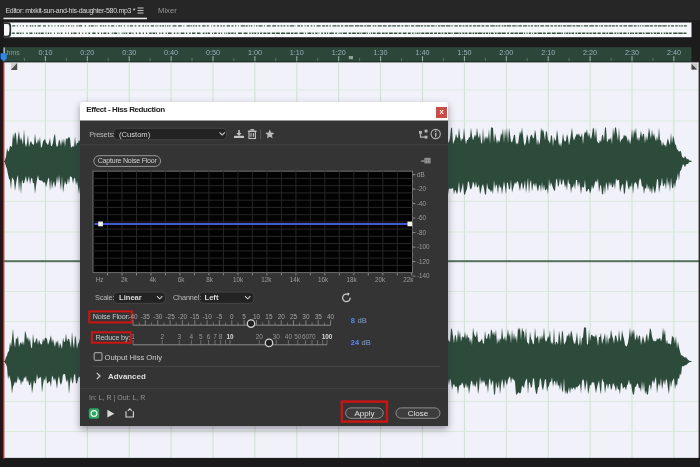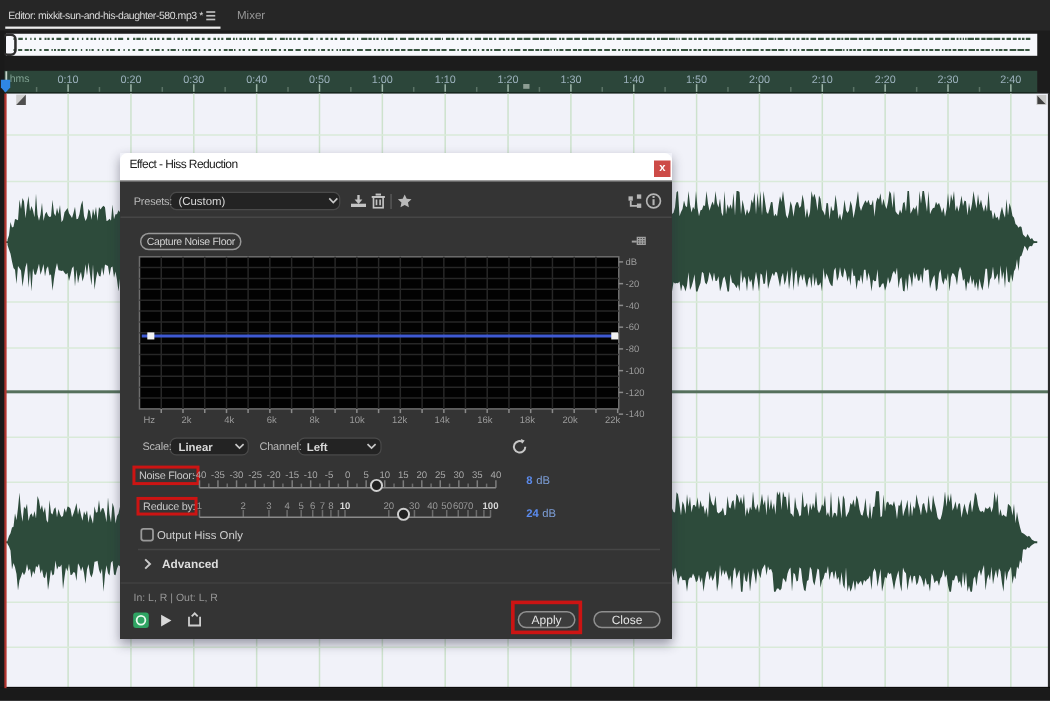--- a/index.html
+++ b/index.html
@@ -125,7 +125,7 @@
 
 <div class="abs" style="left:80.3px;top:102.4px;width:367.4px;height:323.4px;box-shadow:0 3px 7px rgba(40,40,60,.45)">
   <div class="abs" style="left:0;top:0;width:367.4px;height:17.3px;background:#fff;border-radius:5px 5px 0 0">
-    <div class="abs" style="left:6px;top:3px;font-size:8px;font-weight:400;color:#202020;letter-spacing:-.4px">Effect - Hiss Reduction</div>
+    <div class="abs" style="left:6px;top:3px;font-size:8px;font-weight:700;color:#202020;letter-spacing:-.4px">Effect - Hiss Reduction</div>
     <div class="abs" style="left:355.7px;top:4.5px;width:11.3px;height:10.7px;background:#cd4b47;color:#fff;font-size:7.5px;font-weight:700;text-align:center;line-height:10.7px">x</div>
   </div>
   <div class="abs" style="left:0;top:17.3px;width:367.4px;height:306.1px;background:#343434"></div>

